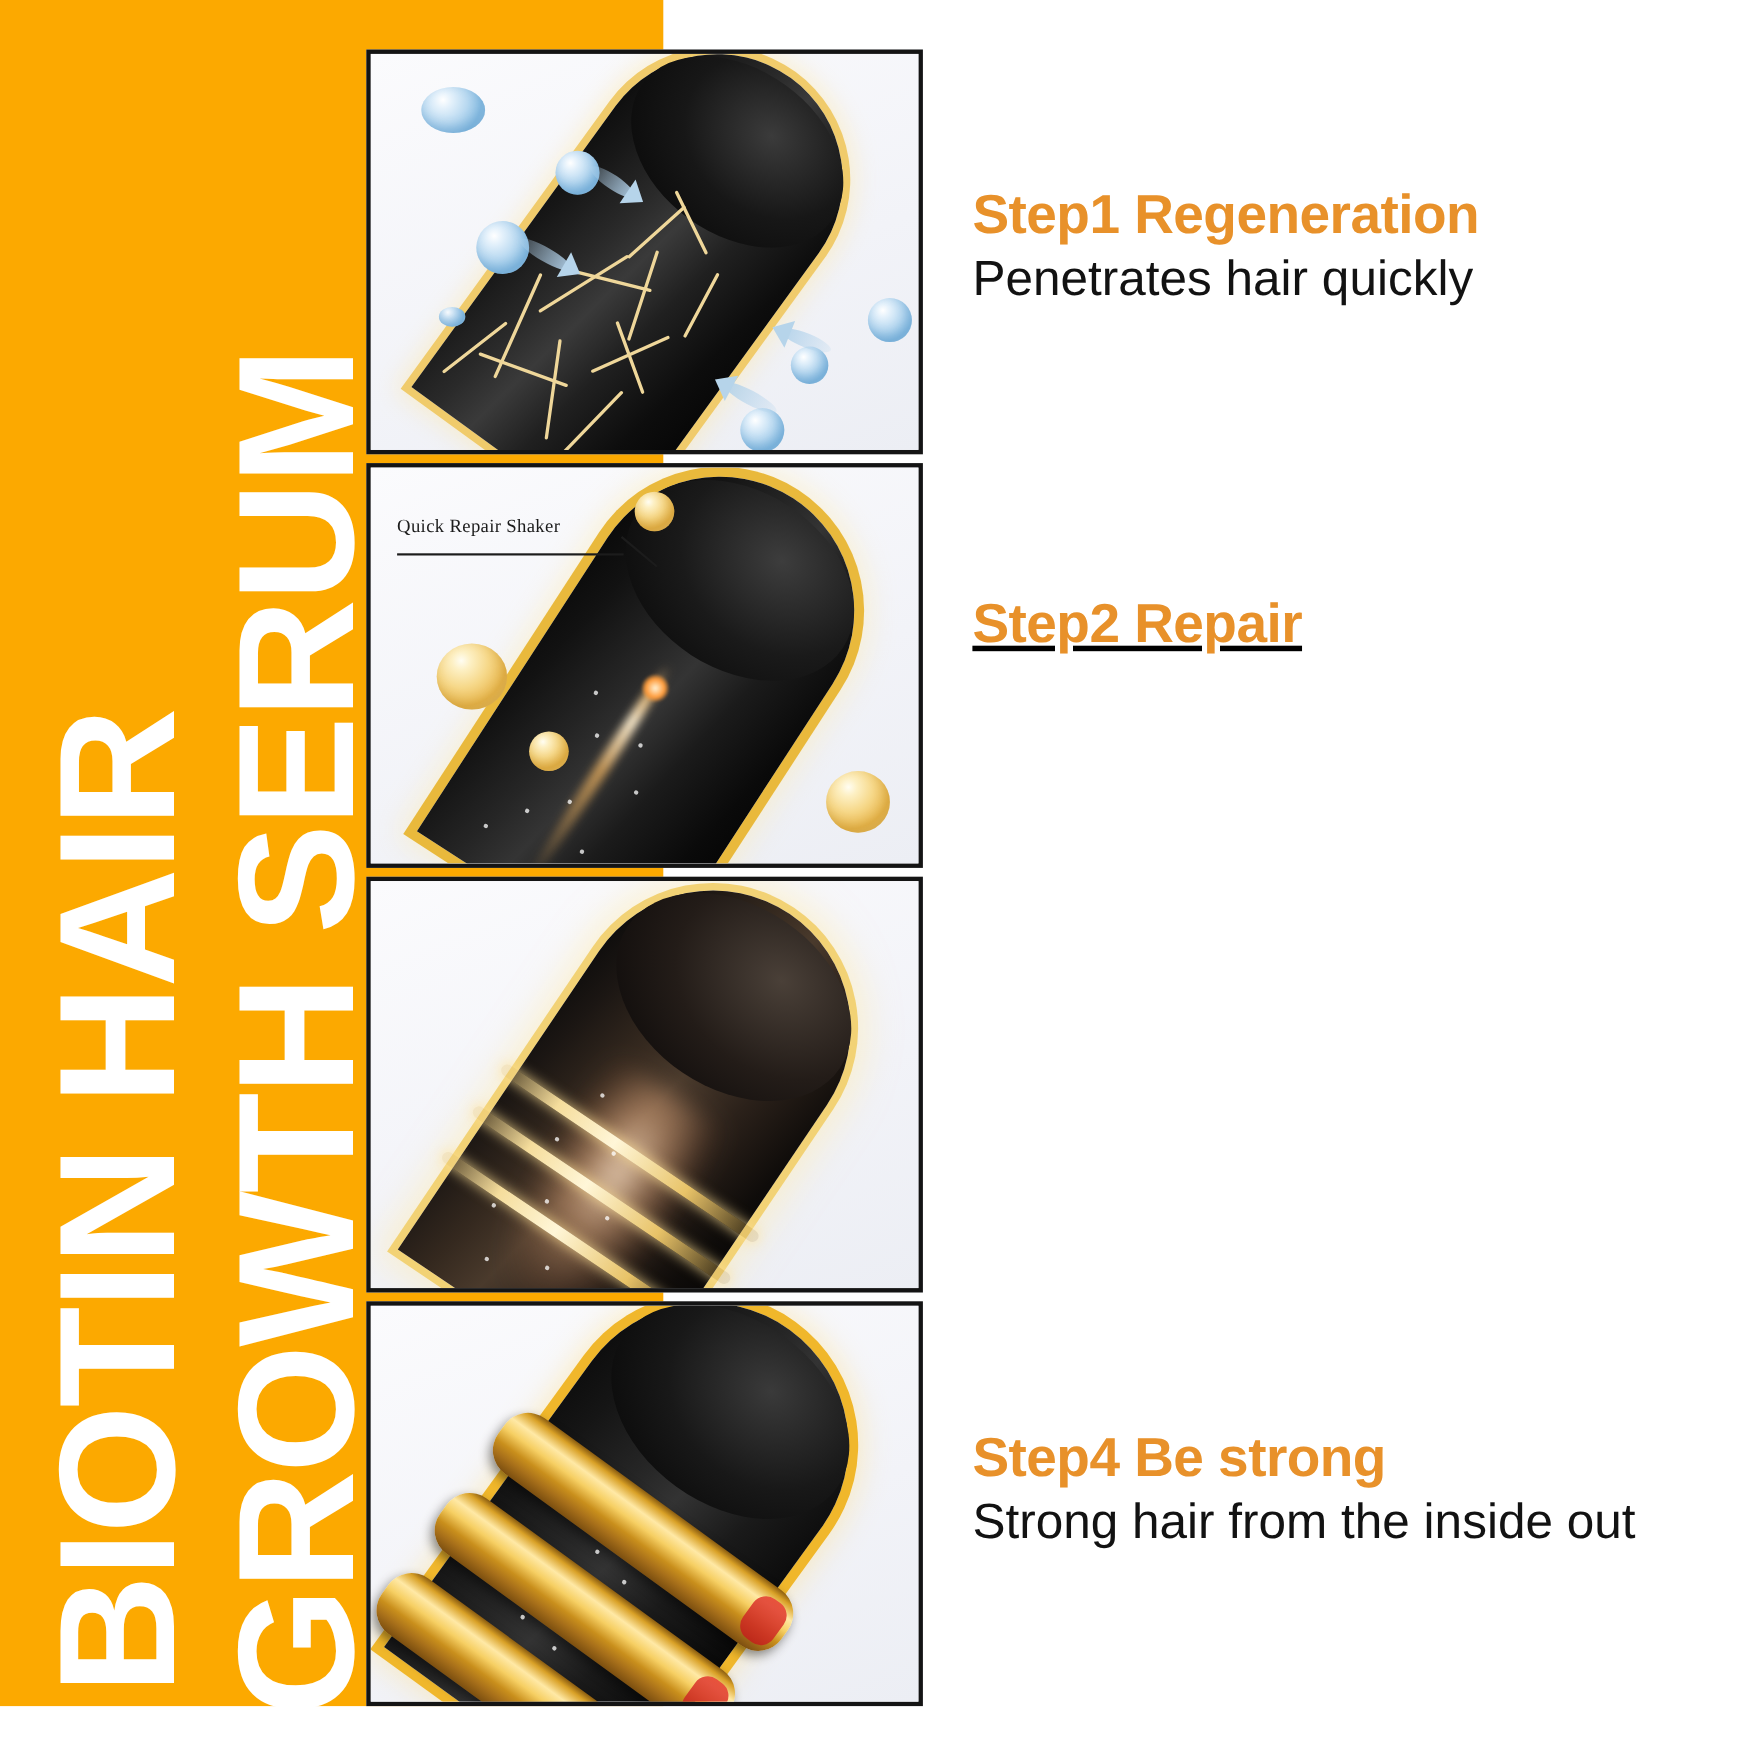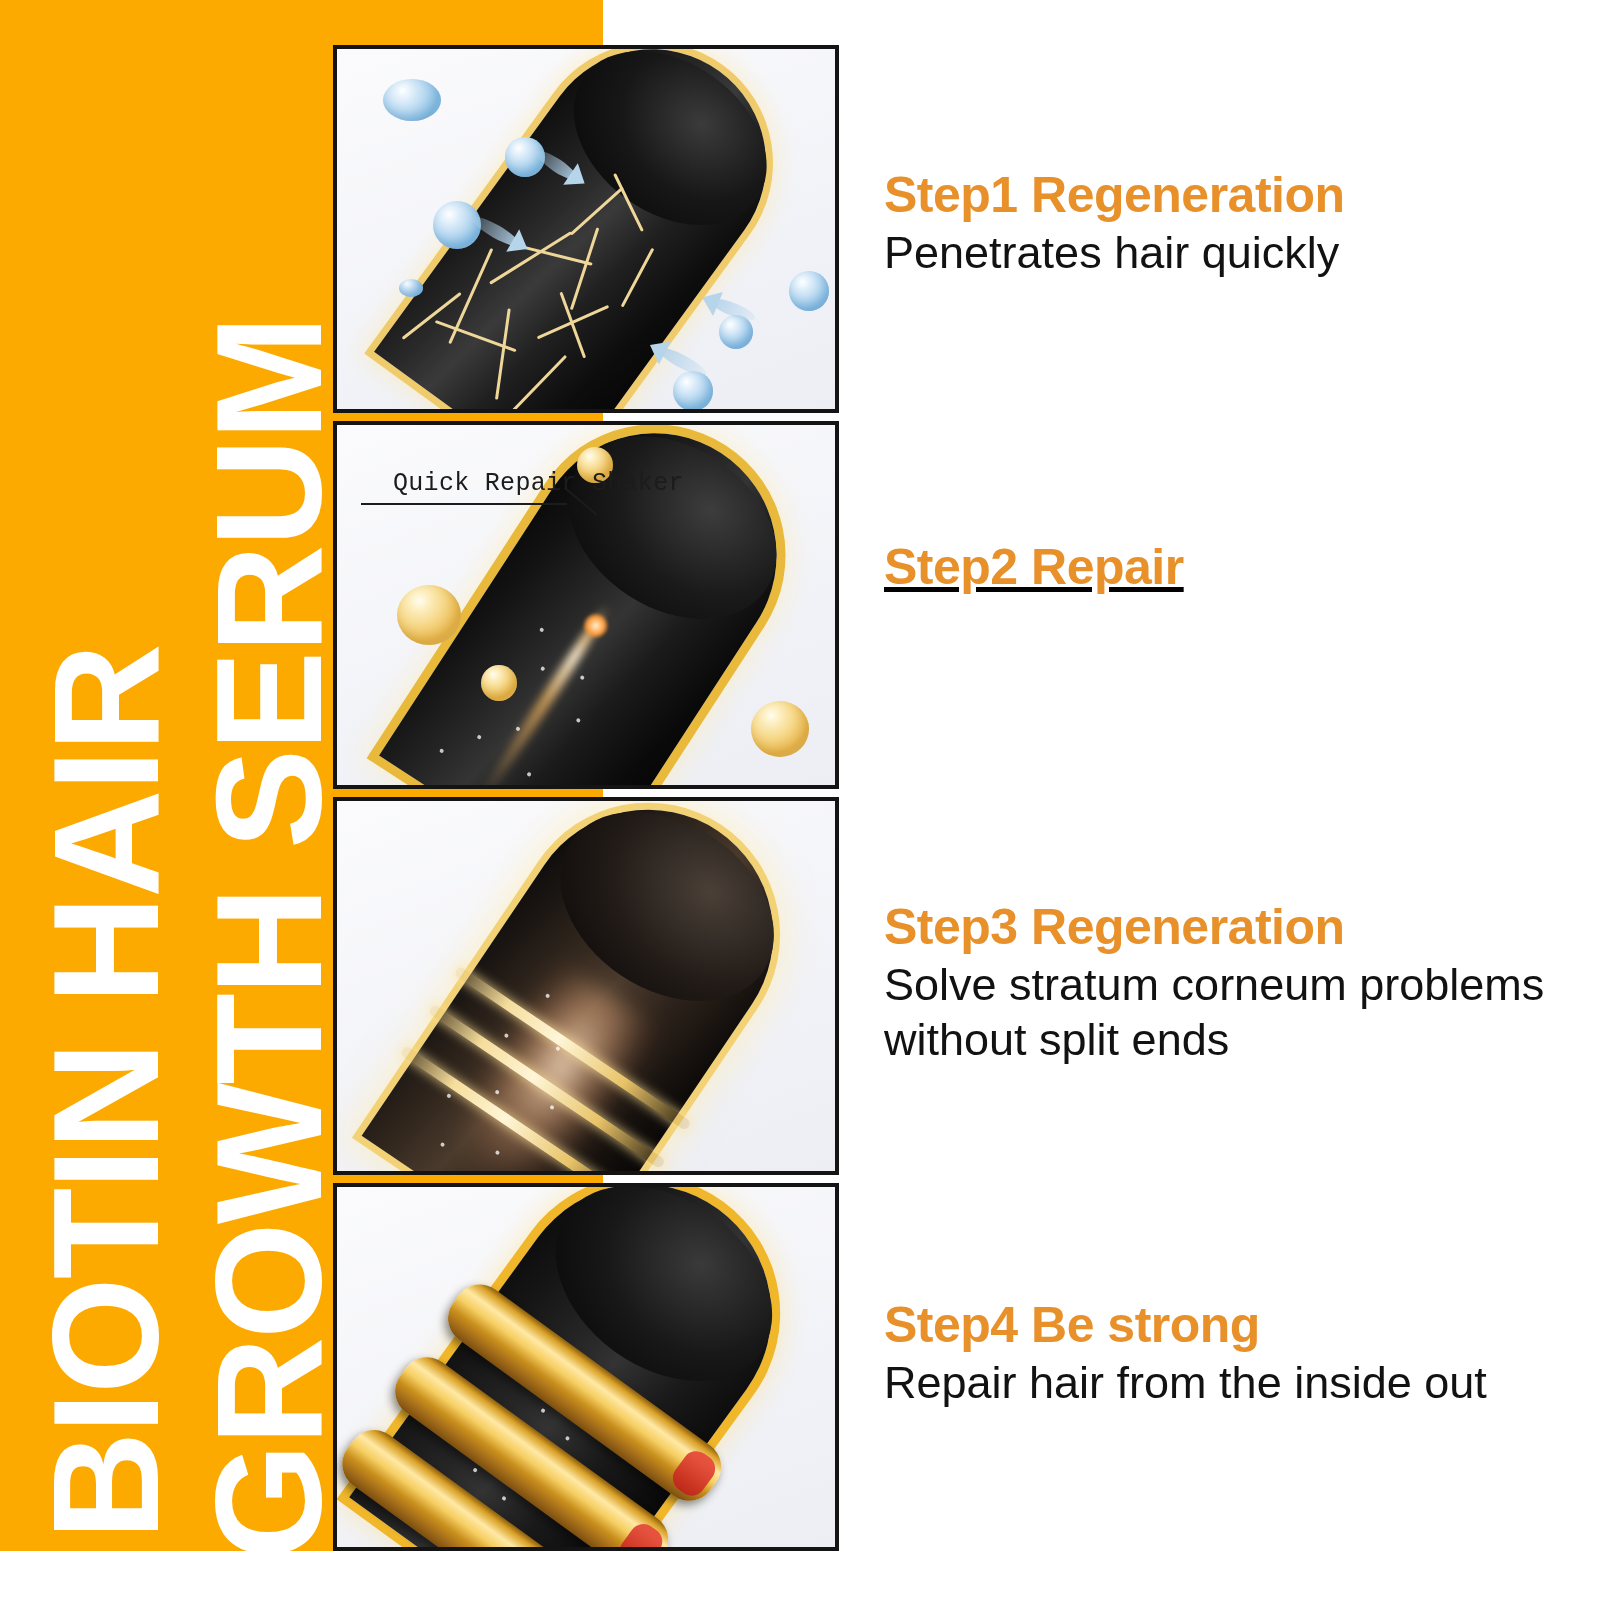--- a/index.html
+++ b/index.html
@@ -294,12 +294,11 @@
     z-index: 9;
   }
   #callout-2-text {
-    font-size: 25px;
+    font-size: 17px;
     color: #1c1c1c;
-    font-family: Liberation Mono, monospace;
+    font-family: Liberation Serif, serif;
     white-space: nowrap;
     letter-spacing: 0.3px;
-    margin-left: 32px;
   }
   #callout-2-line {
     position: absolute;

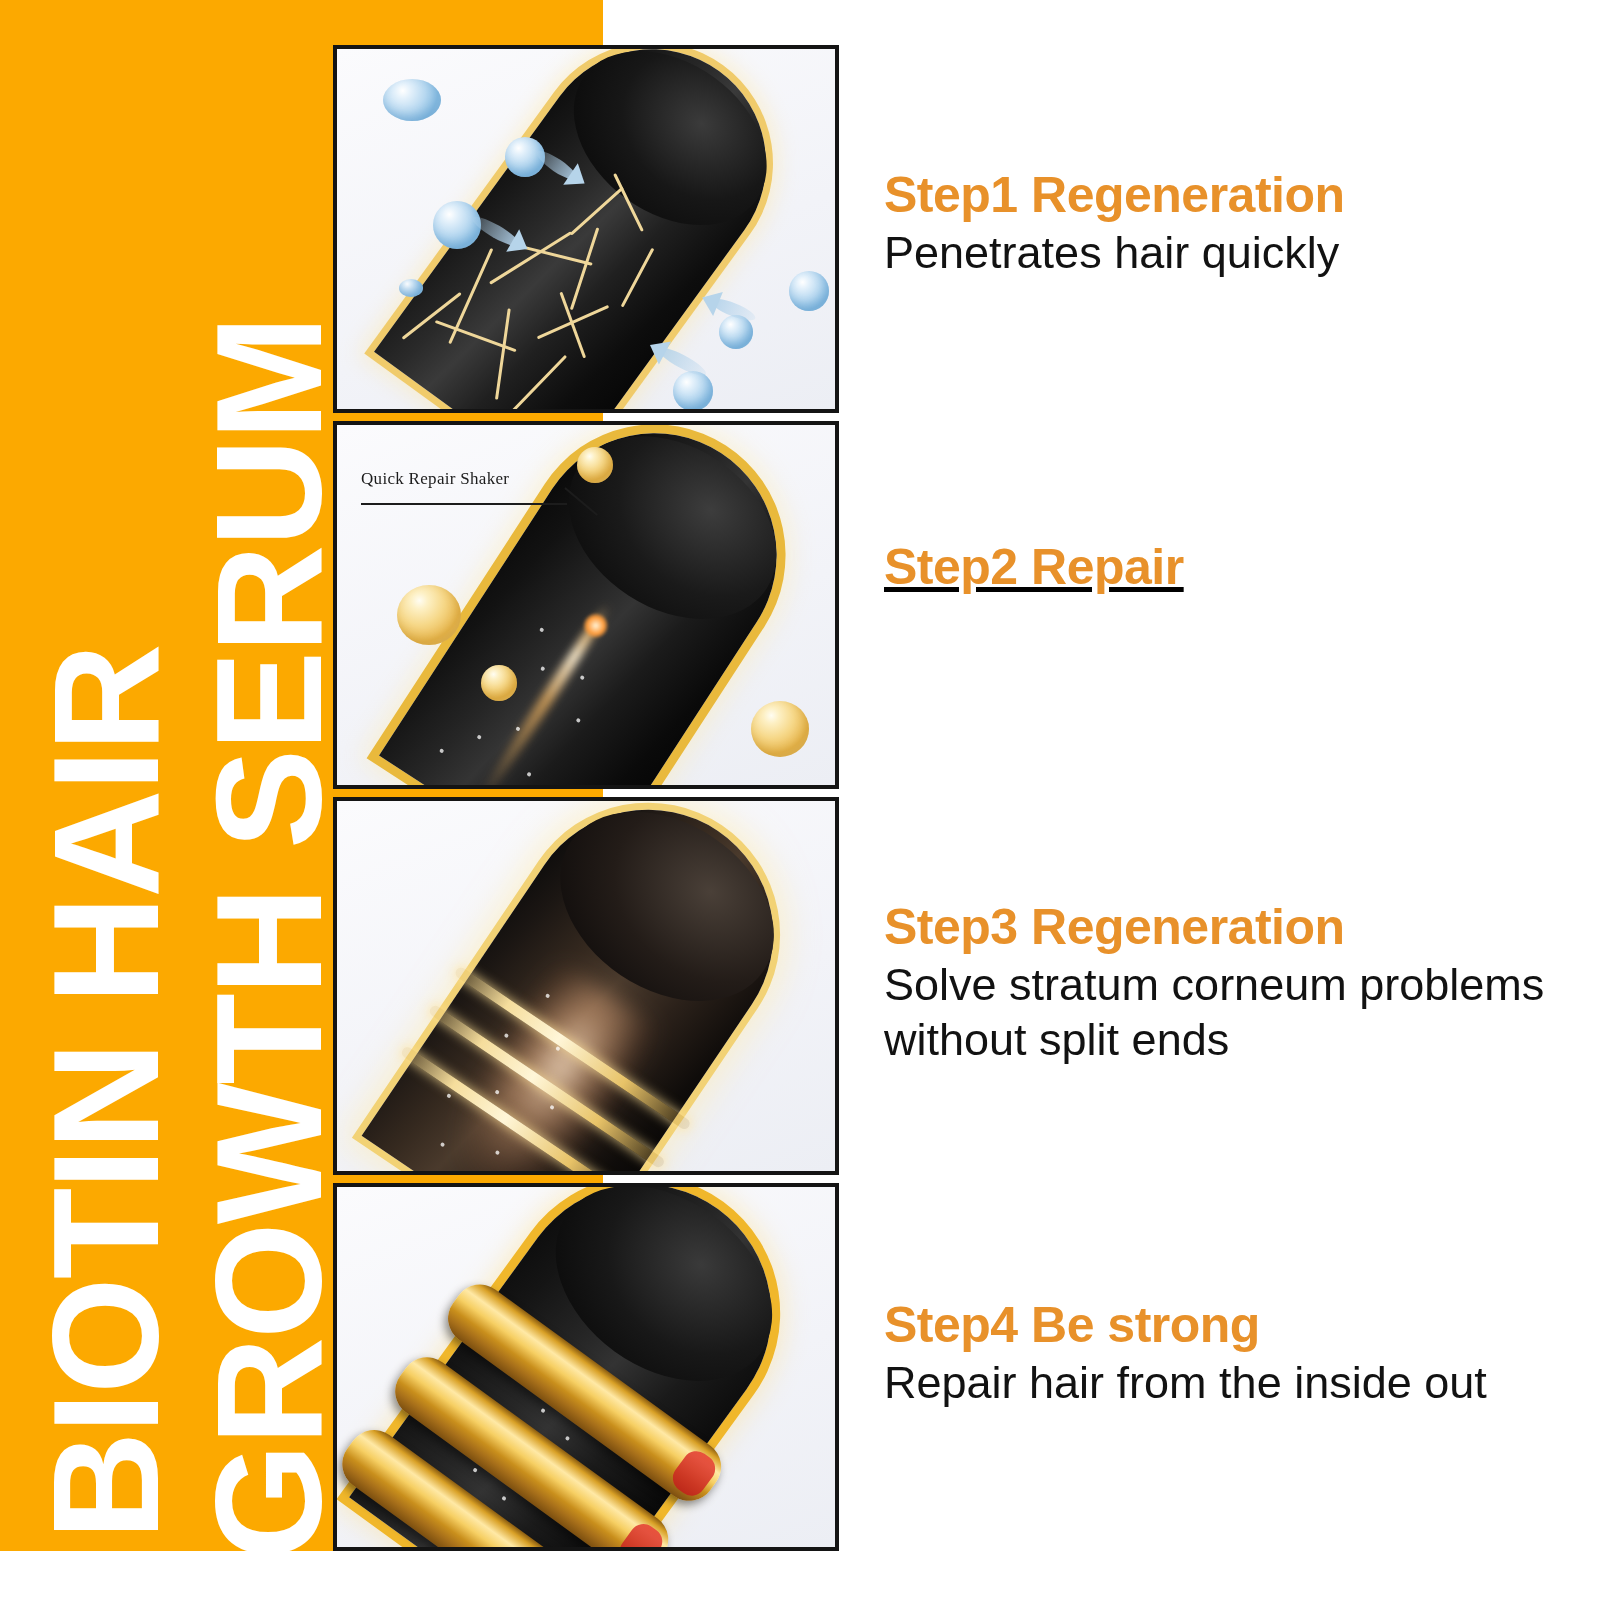--- a/index.html
+++ b/index.html
@@ -472,10 +472,6 @@
     <div class="step-title">Step2 Repair</div>
   </div>
 
-  <div class="step-block" id="step-block-3">
-    <div class="step-title">Step3 Regeneration</div>
-    <div class="step-desc">Solve stratum corneum problems without split ends</div>
-  </div>
 
   <div class="step-block" id="step-block-4">
     <div class="step-title">Step4 Be strong</div>

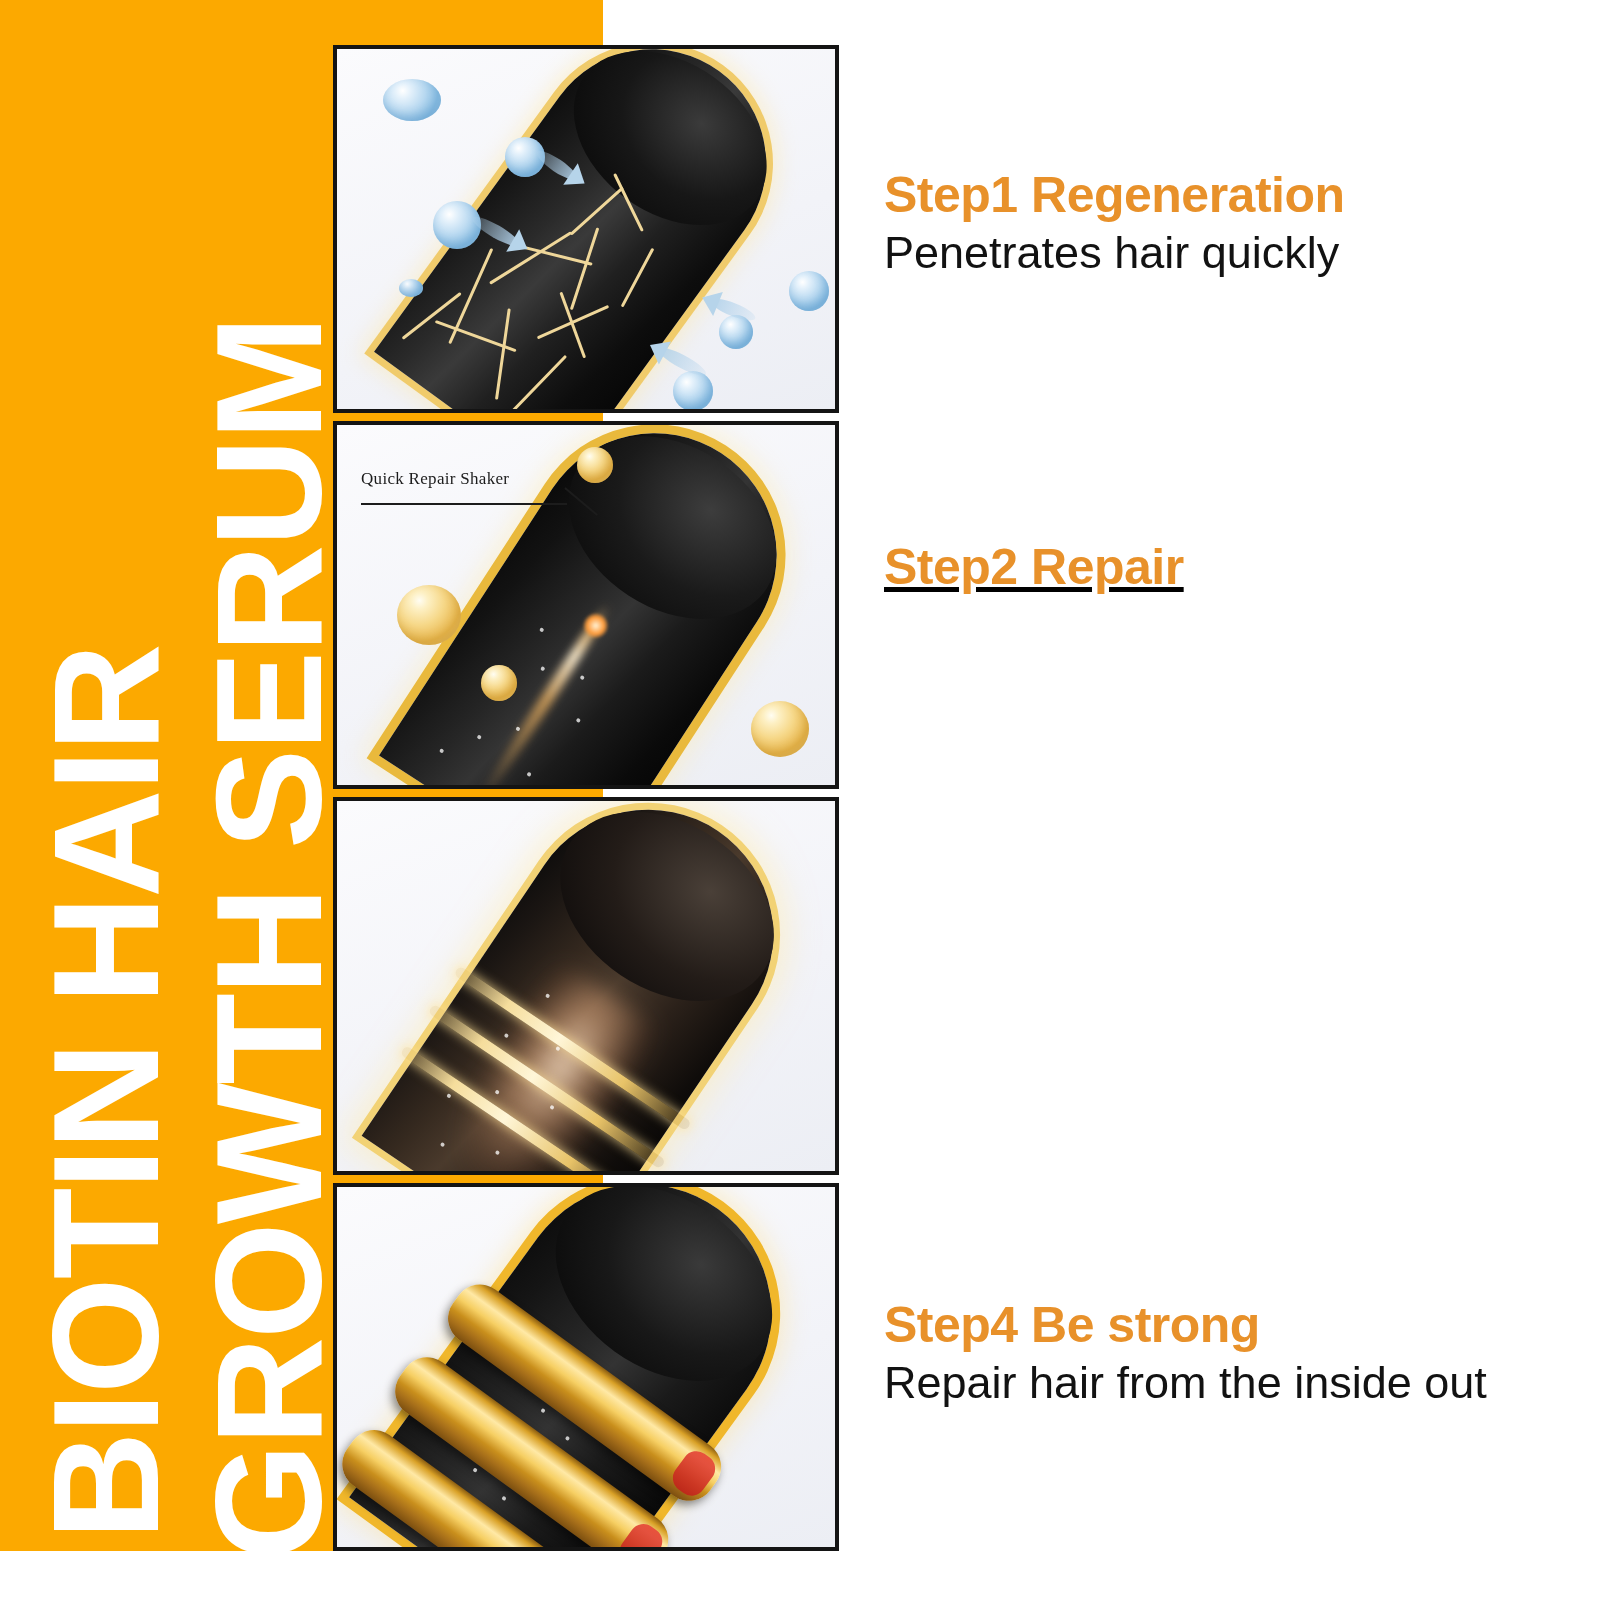--- a/index.html
+++ b/index.html
@@ -475,7 +475,7 @@
 
   <div class="step-block" id="step-block-4">
     <div class="step-title">Step4 Be strong</div>
-    <div class="step-desc">Repair hair from the inside out</div>
+    <div class="step-desc">Strong hair from the inside out</div>
   </div>
 
 </div>

